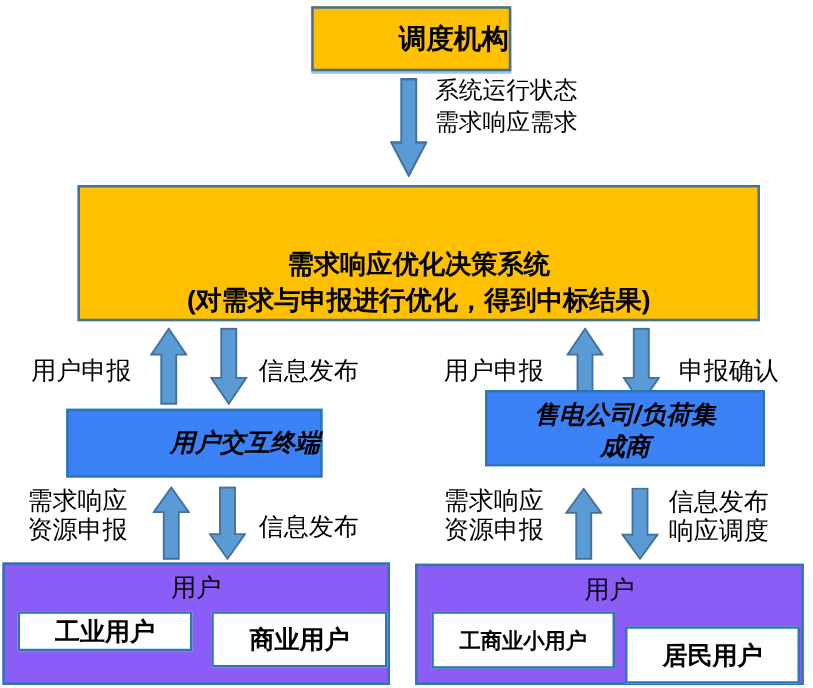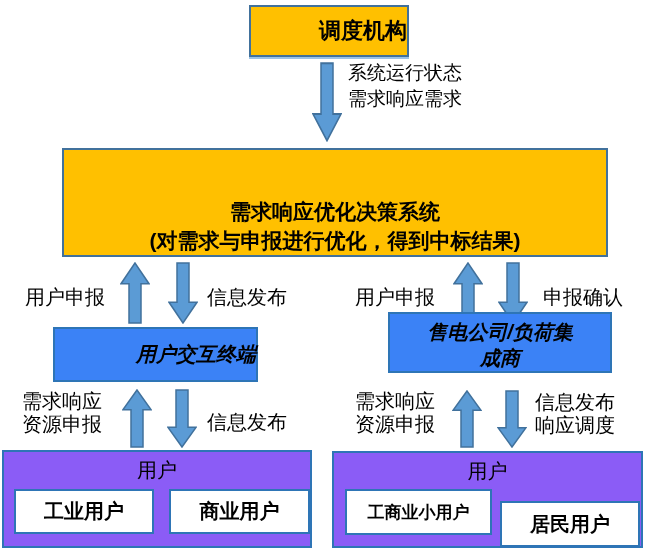--- a/index.html
+++ b/index.html
@@ -47,7 +47,7 @@
   .users-box{background:#8b5cf6;border:2px solid var(--white-border,#2E75B6);position:absolute;box-sizing:border-box;}
   .users-title{position:absolute;top:5px;left:0;right:0;text-align:center;font-size:20px;font-weight:normal;}
   .users-child{position:absolute;box-sizing:border-box;background:#fff;border:2px solid var(--white-border,#2E75B6);display:flex;align-items:center;justify-content:center;}
-  #users-left-c1{left:10px;top:37px;width:140px;height:45px;}
+  #users-left-c1{left:10px;top:37px;width:140px;height:32px;}
   #users-left-c2{left:165px;top:37px;width:141px;height:45px;}
   #users-right-c1{left:11px;top:36px;width:147px;height:46px;}
   #users-right-c2{left:166px;top:48px;width:140px;height:46px;text-align:right;}

